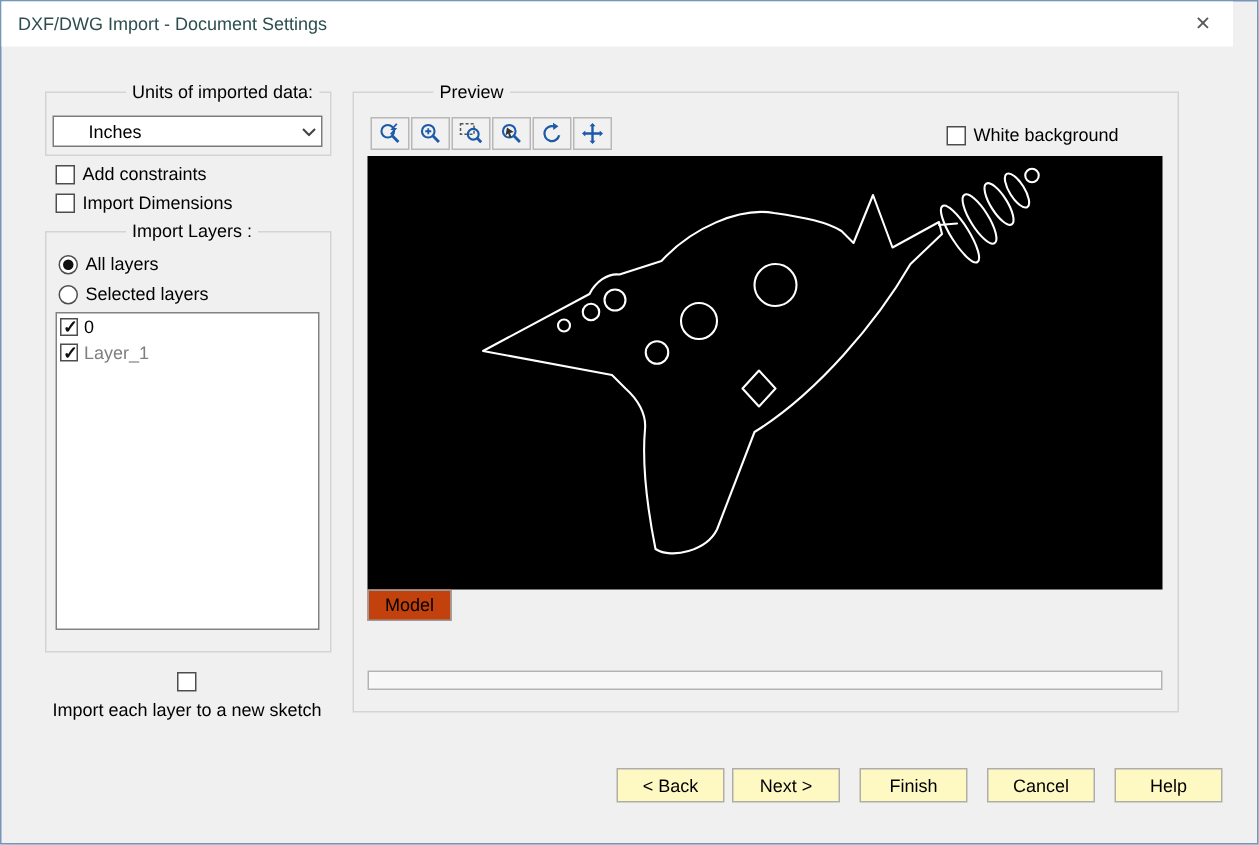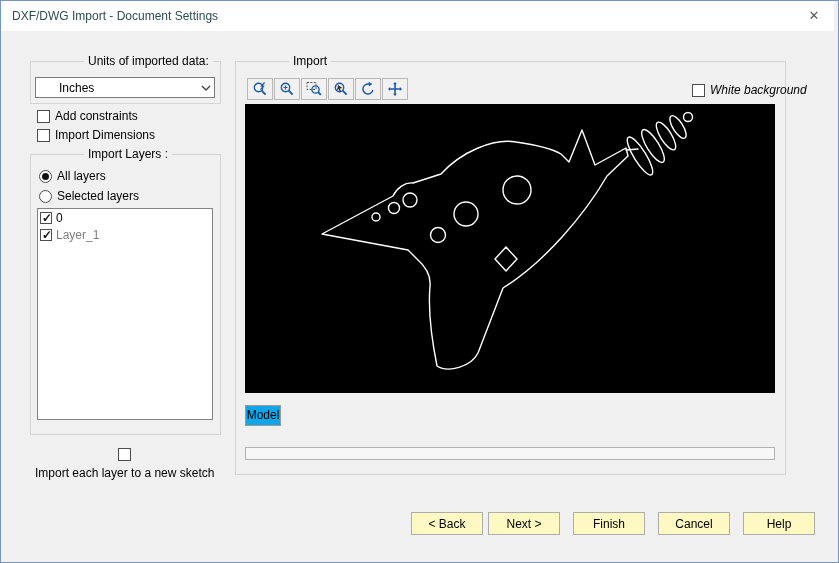--- a/index.html
+++ b/index.html
@@ -6,7 +6,7 @@
     font-family:"Liberation Sans",sans-serif;font-size:12px;color:#000;}
   .dialog{position:absolute;left:0;top:0;width:837px;height:561px;background:#f0f0f0;
     border:1px solid #7596b8;box-shadow:3px 3px 8px rgba(0,0,0,.28);}
-  .titlebar{position:absolute;left:0;top:0;right:4px;height:30px;background:#ffffff;}
+  .titlebar{position:absolute;left:0;top:0;right:16px;height:30px;background:#ffffff;}
   .title{position:absolute;left:11px;top:8px;font-size:12px;color:#2c4f4d;white-space:nowrap;}
   .close-btn{position:absolute;right:5px;top:4px;width:30px;height:22px;text-align:center;
     line-height:22px;color:#5a5a5a;font-size:13px;cursor:default;}

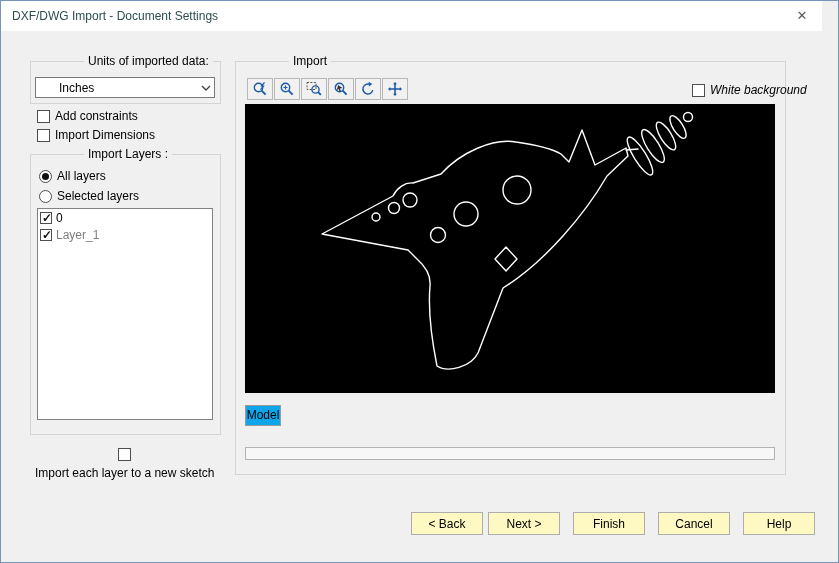--- a/index.html
+++ b/index.html
@@ -102,7 +102,7 @@
   </label>
 
   <div class="group" style="left:234px;top:60px;width:549px;height:412px;">
-    <span class="group-label">Import</span>
+    <span class="group-label">Preview</span>
   </div>
 
   <div class="toolbar">

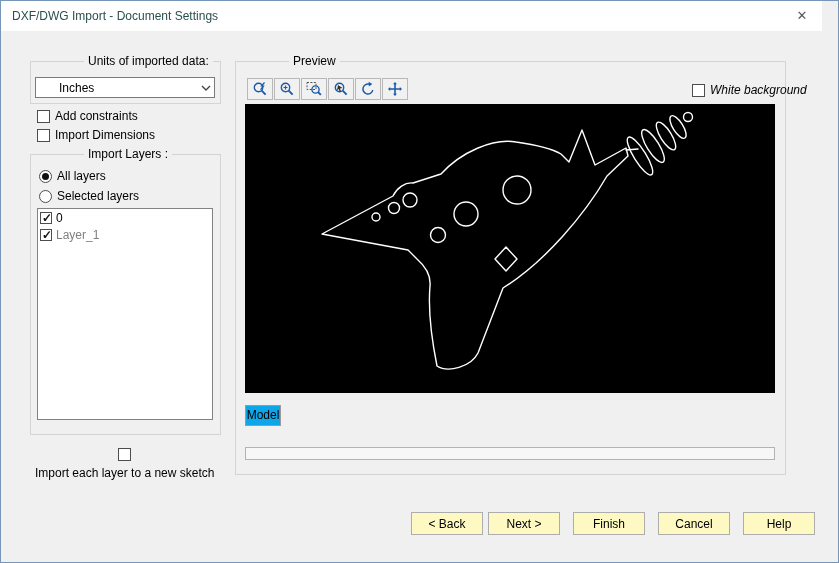--- a/index.html
+++ b/index.html
@@ -148,7 +148,7 @@
   </div>
 
 
-  <label class="cb-row" style="left:691px;top:82px;font-style:italic;">
+  <label class="cb-row" style="left:630px;top:82px;">
     <span class="cb"></span>
     <span>White background</span>
   </label>

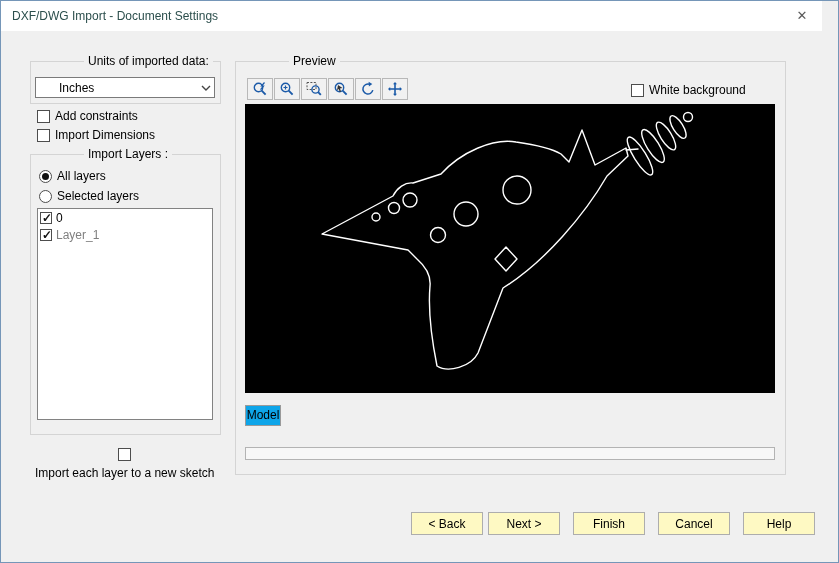--- a/index.html
+++ b/index.html
@@ -35,8 +35,8 @@
   .preview-canvas svg{display:block;}
   .preview-canvas path,.preview-canvas circle,.preview-canvas ellipse{
     fill:none;stroke:#ffffff;stroke-width:1.4;stroke-linejoin:round;stroke-linecap:round;}
-  .model-tab{position:absolute;left:244px;top:392px;width:36px;height:21px;background:#0ea5e9;
-    border:1px solid #9a9a9a;box-sizing:border-box;text-align:center;line-height:19px;font-size:12px;margin-top:12px;}
+  .model-tab{position:absolute;left:244px;top:392px;width:56px;height:21px;background:#c2410c;
+    border:1px solid #9a9a9a;box-sizing:border-box;text-align:center;line-height:19px;font-size:12px;}
   .progress{position:absolute;left:244px;top:446px;width:530px;height:13px;background:#f7f7f7;
     border:1px solid #b3b3b3;box-sizing:border-box;}
   .btn{position:absolute;top:511px;width:72px;height:23px;background:#fef9c3;border:1px solid #adadad;

